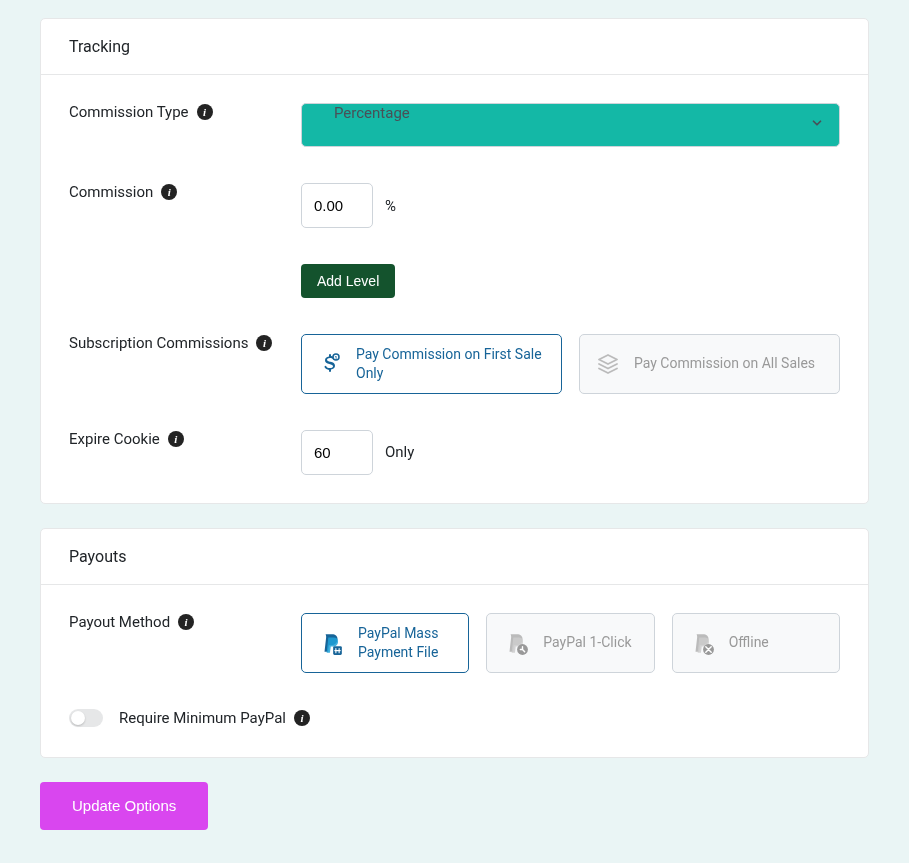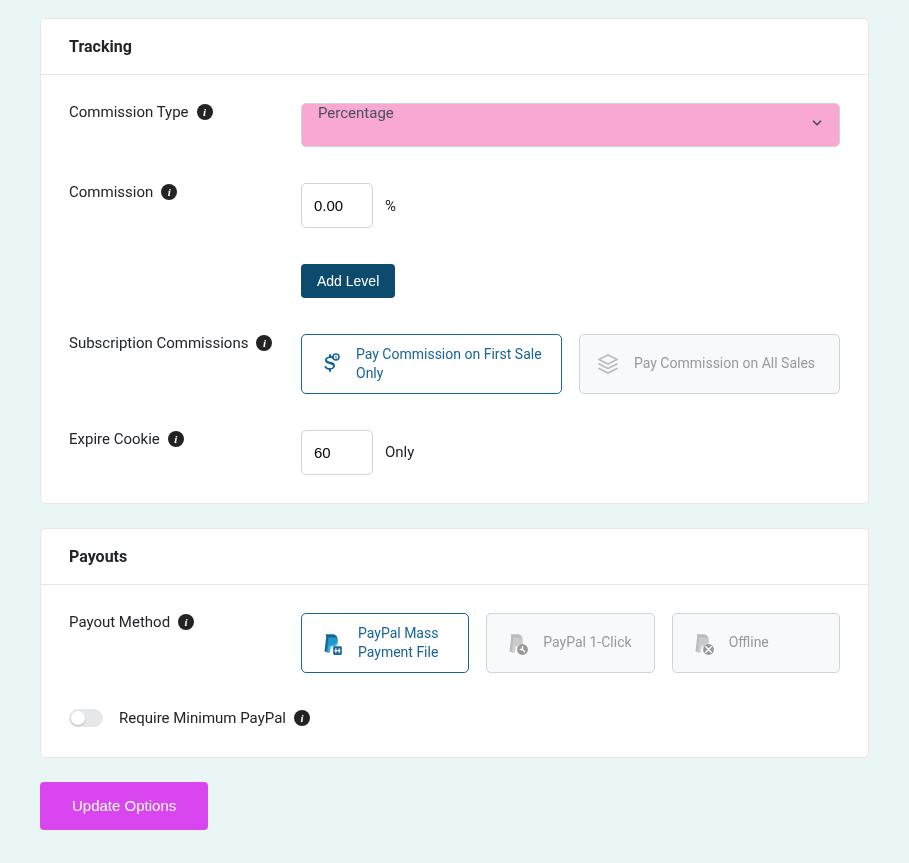--- a/index.html
+++ b/index.html
@@ -20,7 +20,7 @@
   .card-header {
     padding: 18px 28px;
     border-bottom: 1px solid #e6e7e8;
-    font-weight: 700;
+    font-weight: 400;
     font-size: 16px;
     color: #212529;
   }

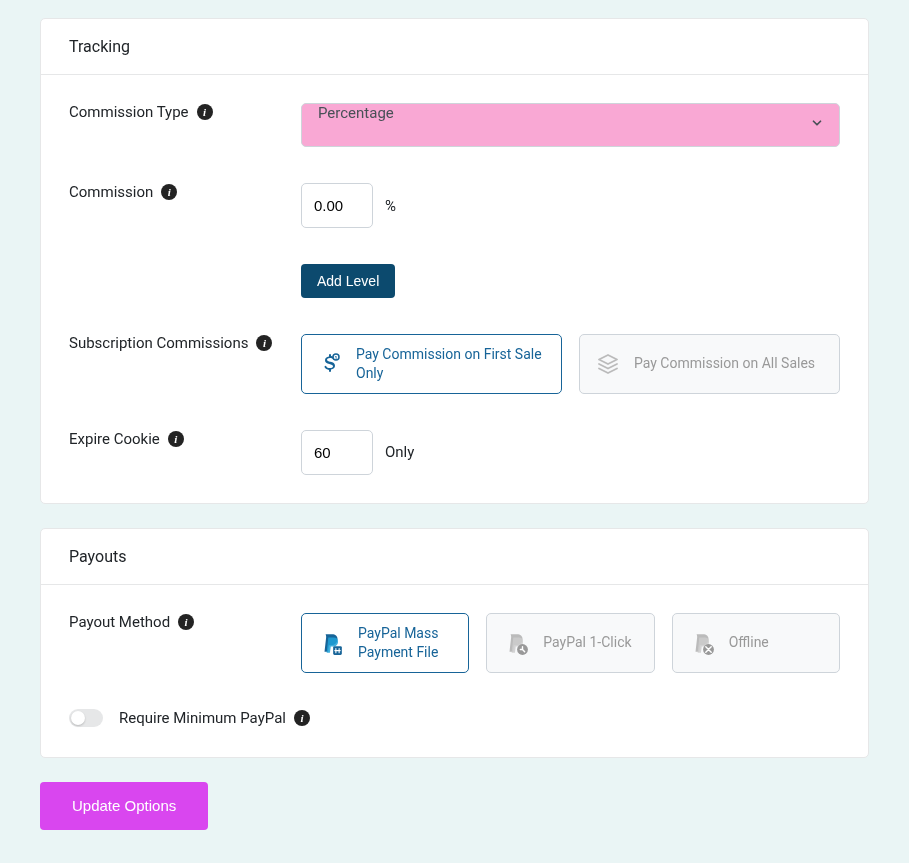--- a/index.html
+++ b/index.html
@@ -66,10 +66,10 @@
   .select {
     width: 100%;
     height: 44px;
-    padding: 0 40px 0 16px;
+    padding: 0 40px 0 32px;
     border: 1px solid #ced4da;
     border-radius: 5px;
-    background: #f9a8d4;
+    background: #14b8a6;
     font-size: 15px;
     color: #495057;
     appearance: none;

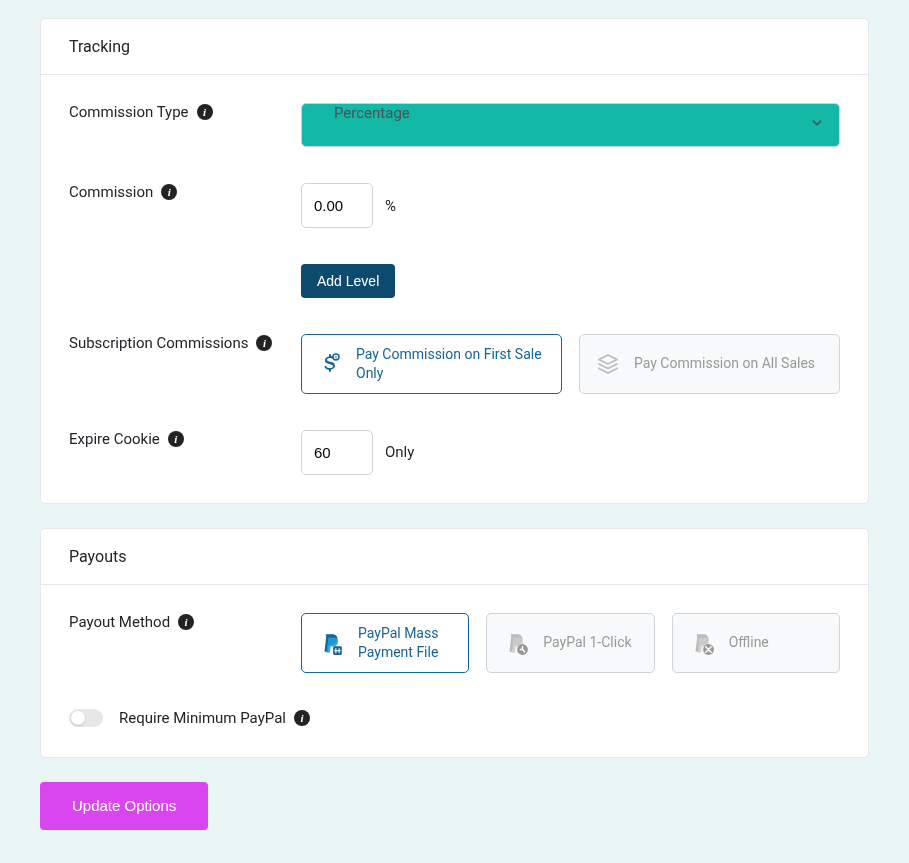--- a/index.html
+++ b/index.html
@@ -112,7 +112,7 @@
     font-size: 14px;
   }
   .btn-primary-sm {
-    background: #0c4a6e;
+    background: #14532d;
     color: #fff;
     padding: 0 16px;
     height: 34px;

